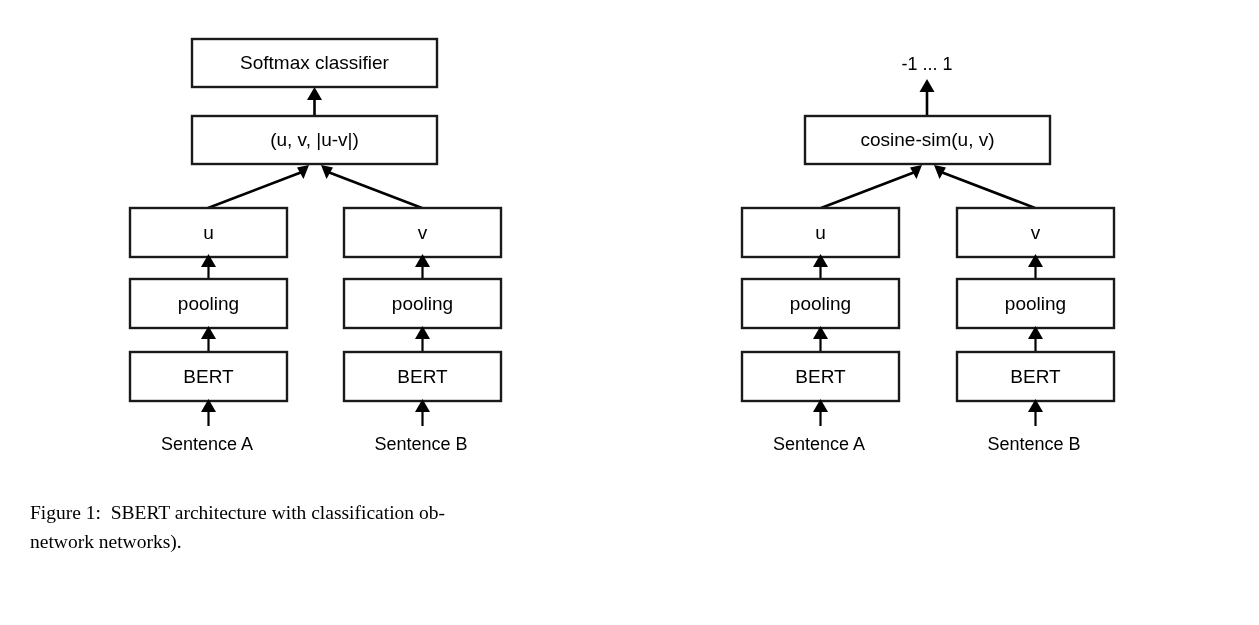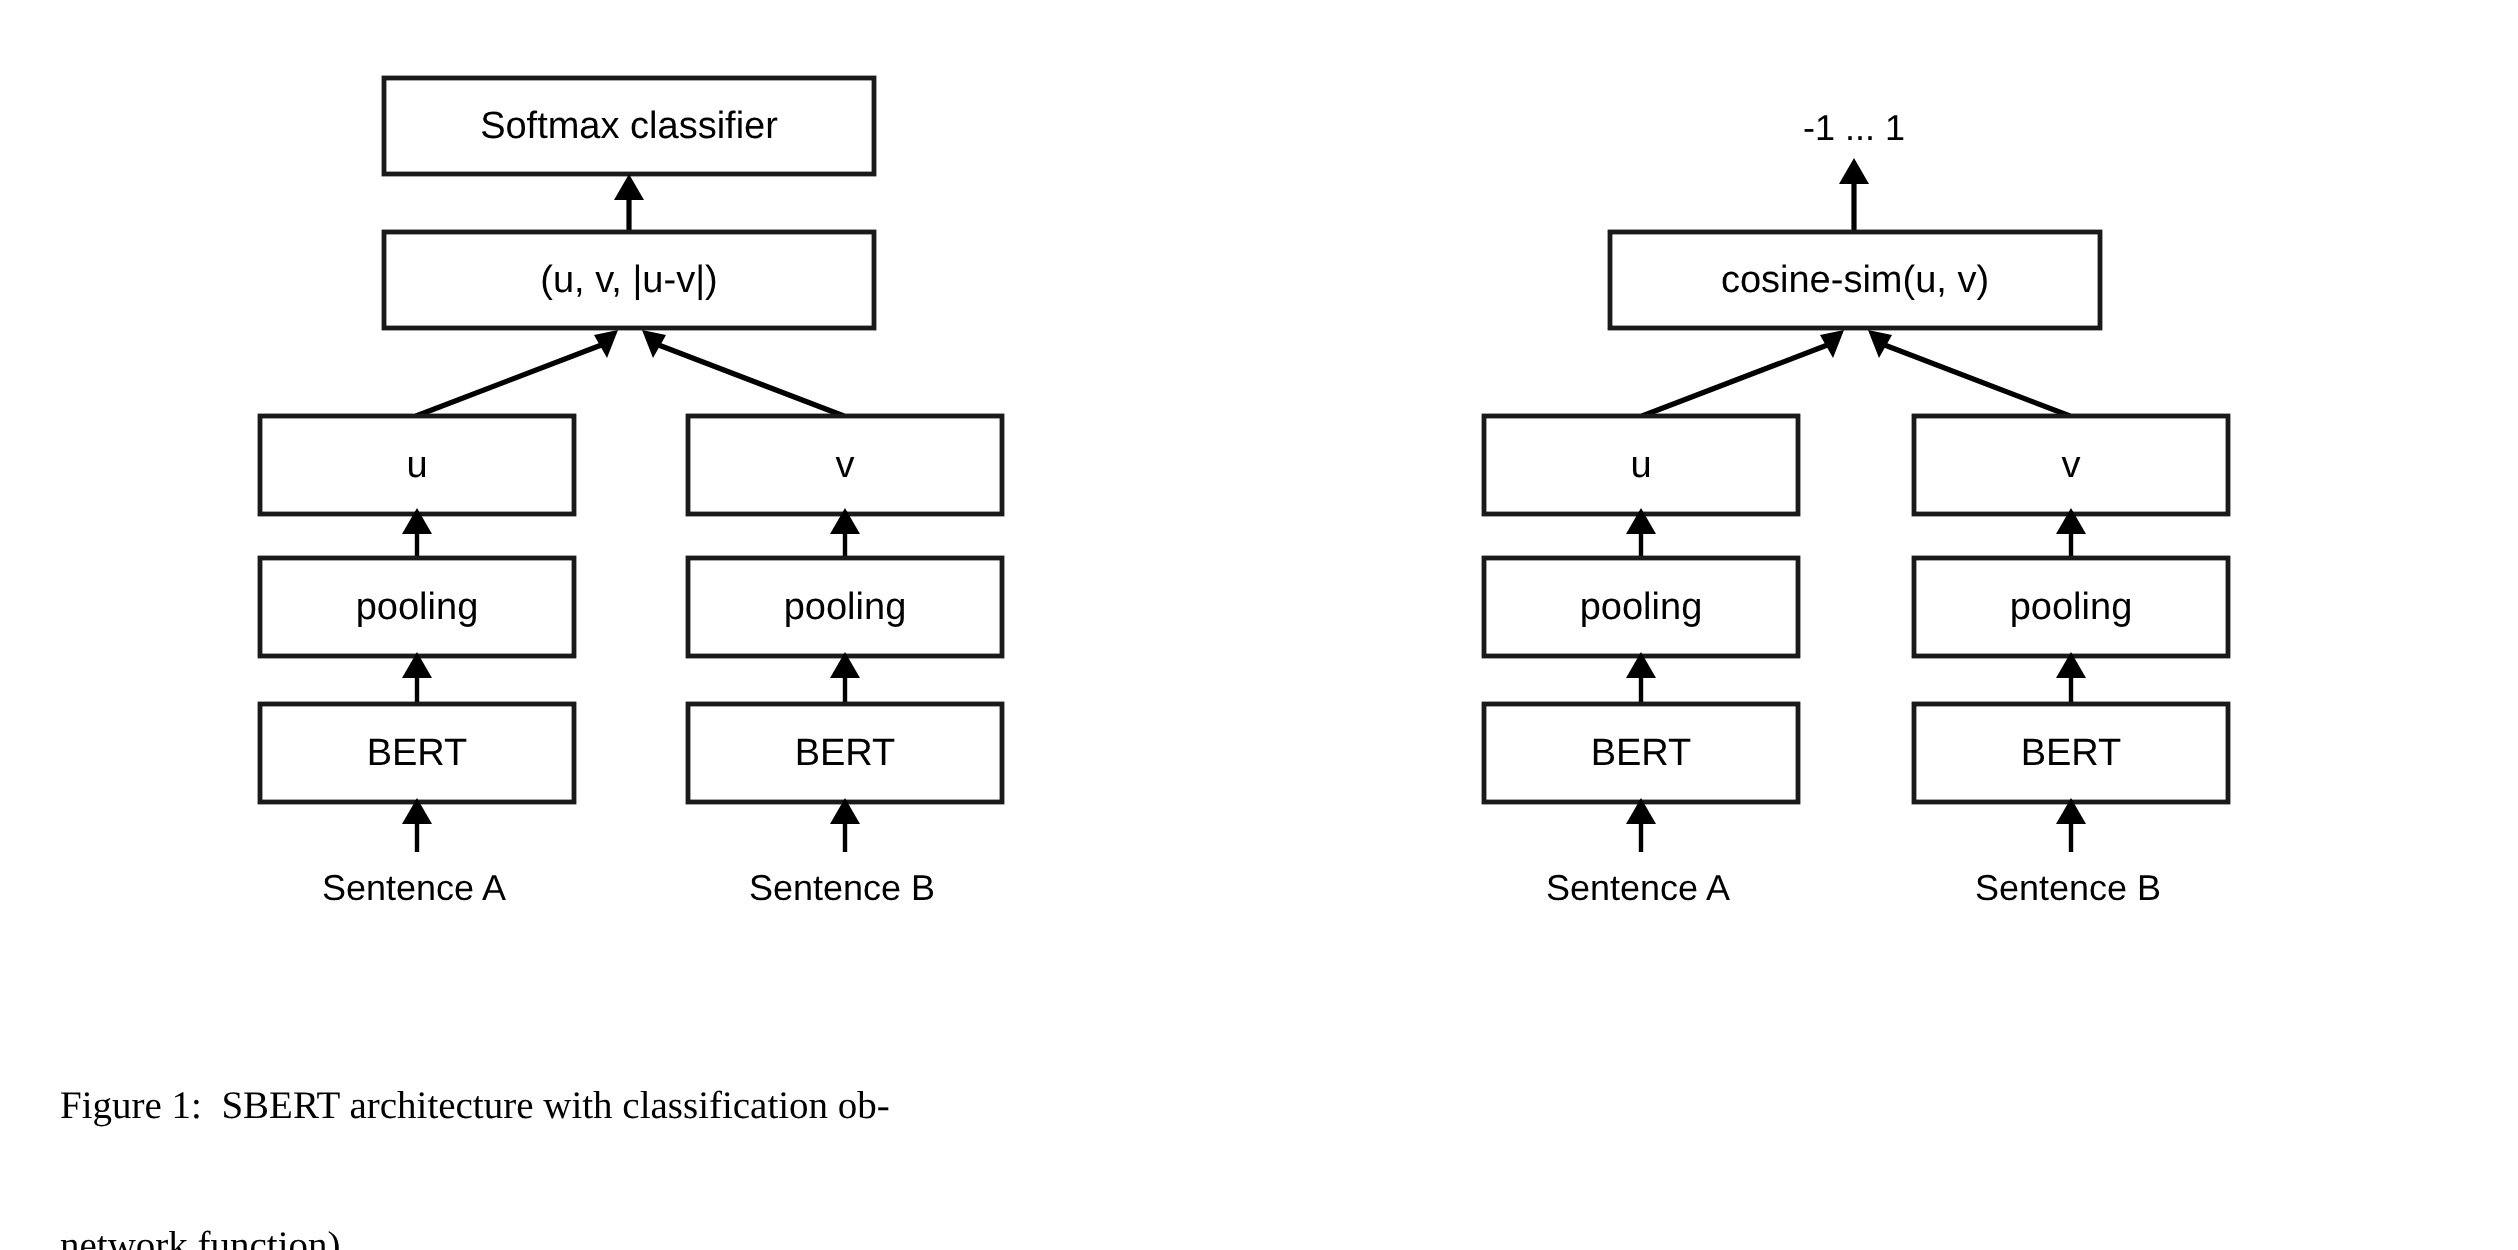--- a/index.html
+++ b/index.html
@@ -84,7 +84,7 @@
     top: 487px;
     width: 578px;
   }
-  .caption-line { display: block; white-space: pre; margin-top: 41px; }
+  .caption-line { display: block; white-space: pre; }
 </style>
 </head>
 <body>

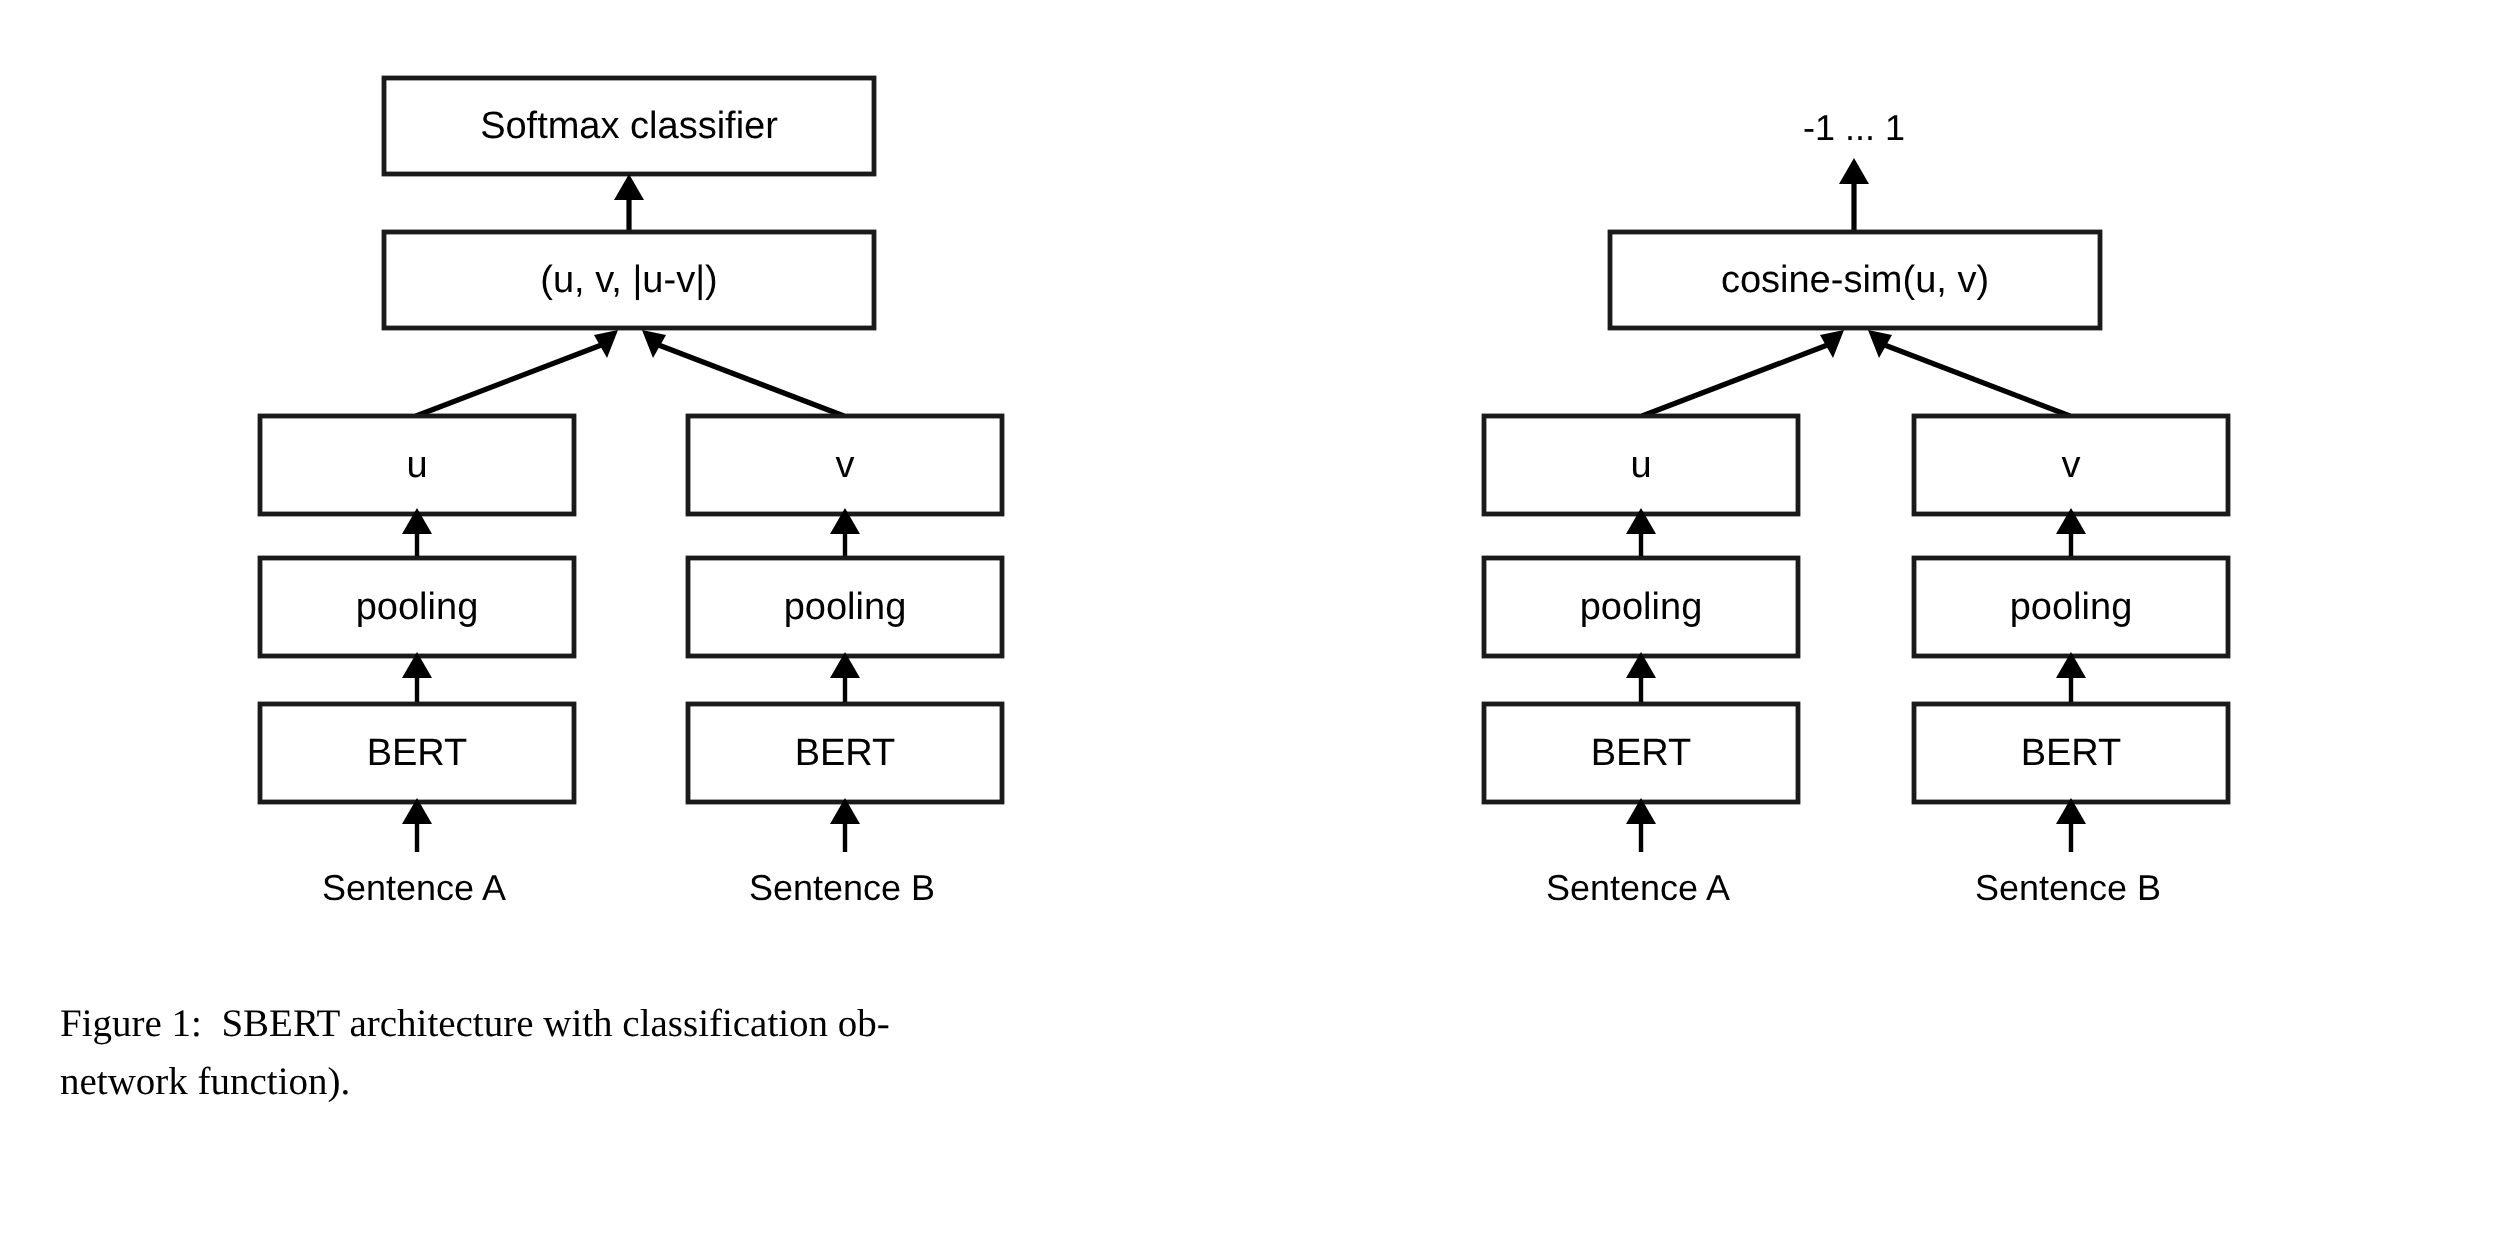--- a/index.html
+++ b/index.html
@@ -193,7 +193,7 @@
 
     <div class="caption" id="caption-figure-1">
       <span class="caption-line">Figure 1:  SBERT architecture with classification ob-</span>
-      <span class="caption-line">network function).</span>
+      <span class="caption-line">network networks).</span>
     </div>
   </div>
 

